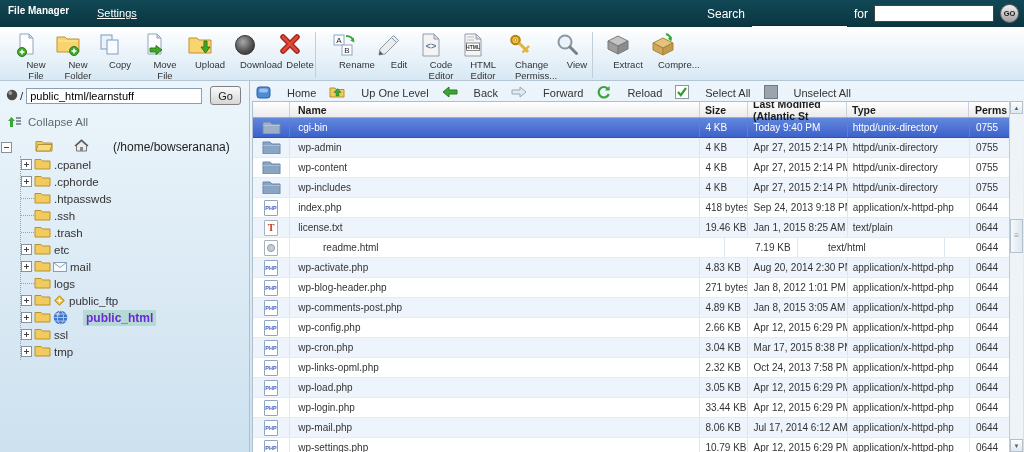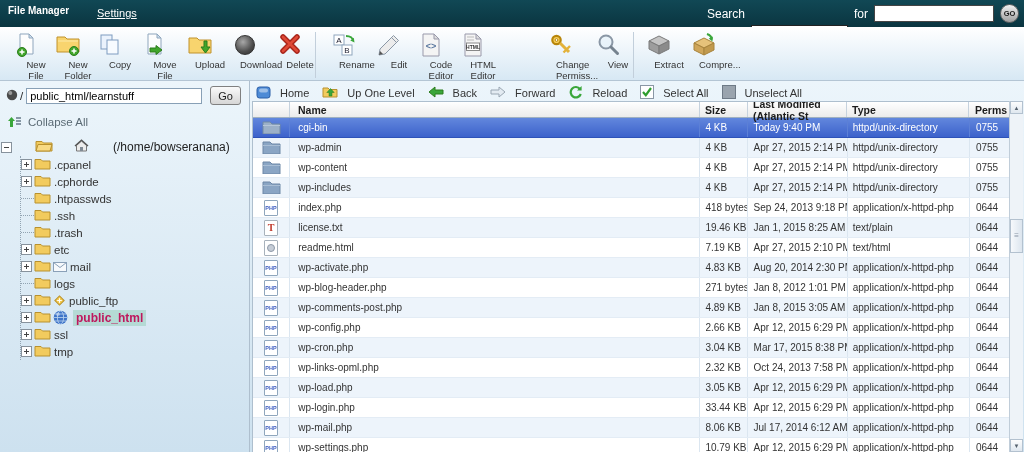--- a/index.html
+++ b/index.html
@@ -29,7 +29,7 @@
     background:linear-gradient(180deg,#ffffff,#d7e8f4); border-bottom:1px solid #b4c5d4;
     display:flex; align-items:flex-start; padding:4px 2px 0 5px; }
   .tbtn { display:flex; flex-direction:column; align-items:center; width:42px; cursor:pointer; }
-  .tbtn.w48 { width:48px; } .tbtn.w52 { width:52px;margin-left:41px; }
+  .tbtn.w48 { width:48px; } .tbtn.w52 { width:52px; }
   .ticon { height:28px; display:flex; align-items:center; justify-content:center; }
   .tlabel { font-size:9.5px; color:#333; text-align:center; line-height:11px; max-width:50px;padding-left:20px; }
   .tsep { width:1px; height:46px; background:#c2cfdb; margin:1px 4px 0 4px; }

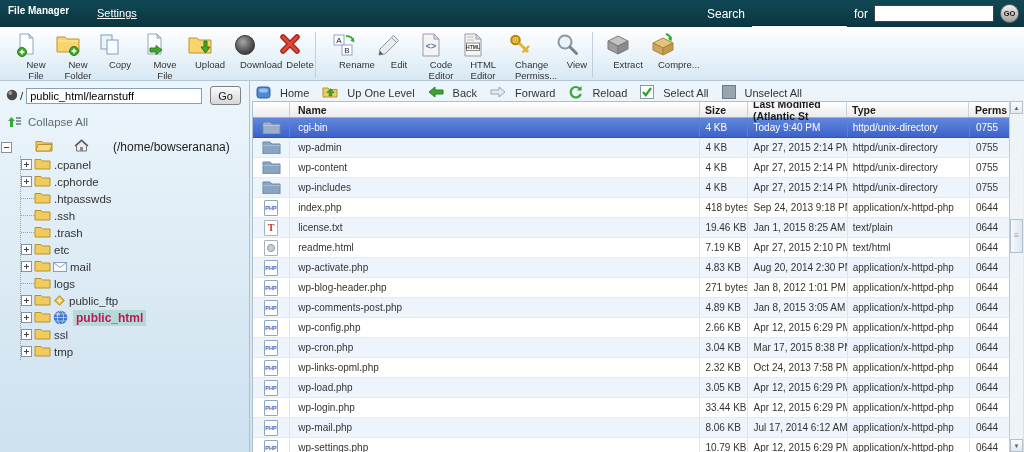--- a/index.html
+++ b/index.html
@@ -67,7 +67,7 @@
   
   .navbar { position:absolute; left:256px; top:4px; height:16px; display:flex; align-items:center;
     gap:13px; font-size:11px; color:#333; }
-  .nav-item { display:flex; align-items:center; gap:9px; cursor:pointer; white-space:nowrap; }
+  .nav-item { display:flex; align-items:center; gap:16px; cursor:pointer; white-space:nowrap; }
 
   
   .filetable { position:absolute; left:252px; top:20px; width:757px; bottom:0; background:#fff;

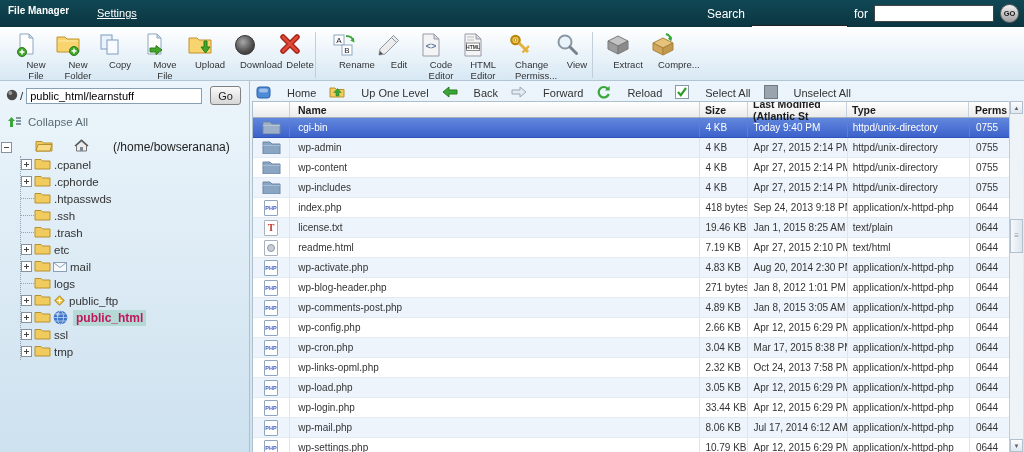--- a/index.html
+++ b/index.html
@@ -574,7 +574,6 @@
         </div>
       <div class="cell c-name">readme.html</div>
       <div class="cell c-size">7.19 KB</div>
-      <div class="cell c-mod">Apr 27, 2015 2:10 PM</div>
       <div class="cell c-type">text/html</div>
       <div class="cell c-perms">0644</div>
     </div>

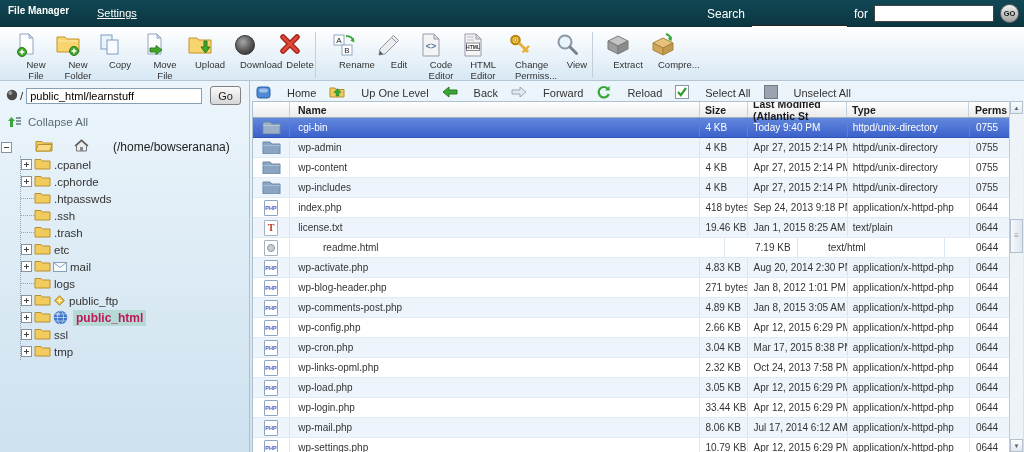--- a/index.html
+++ b/index.html
@@ -61,7 +61,7 @@
   .exp::before, .exp.minus::before { content:""; position:absolute; left:2px; right:2px; top:4px; height:1px; background:#444; }
   .exp.plus::after { content:""; position:absolute; top:2px; bottom:2px; left:4px; width:1px; background:#444; }
   .tlab { margin-left:3px; white-space:nowrap; }
-  .tsel { background:#b5dad5; font-weight:bold; color:#be185d; font-size:12px; padding:1px 3px; margin-left:5px; }
+  .tsel { background:#b5dad5; font-weight:bold; color:#6d28d9; font-size:12px; padding:1px 3px; margin-left:15px; }
   .badge { margin-left:2px; flex:none; display:flex; }
 
   

